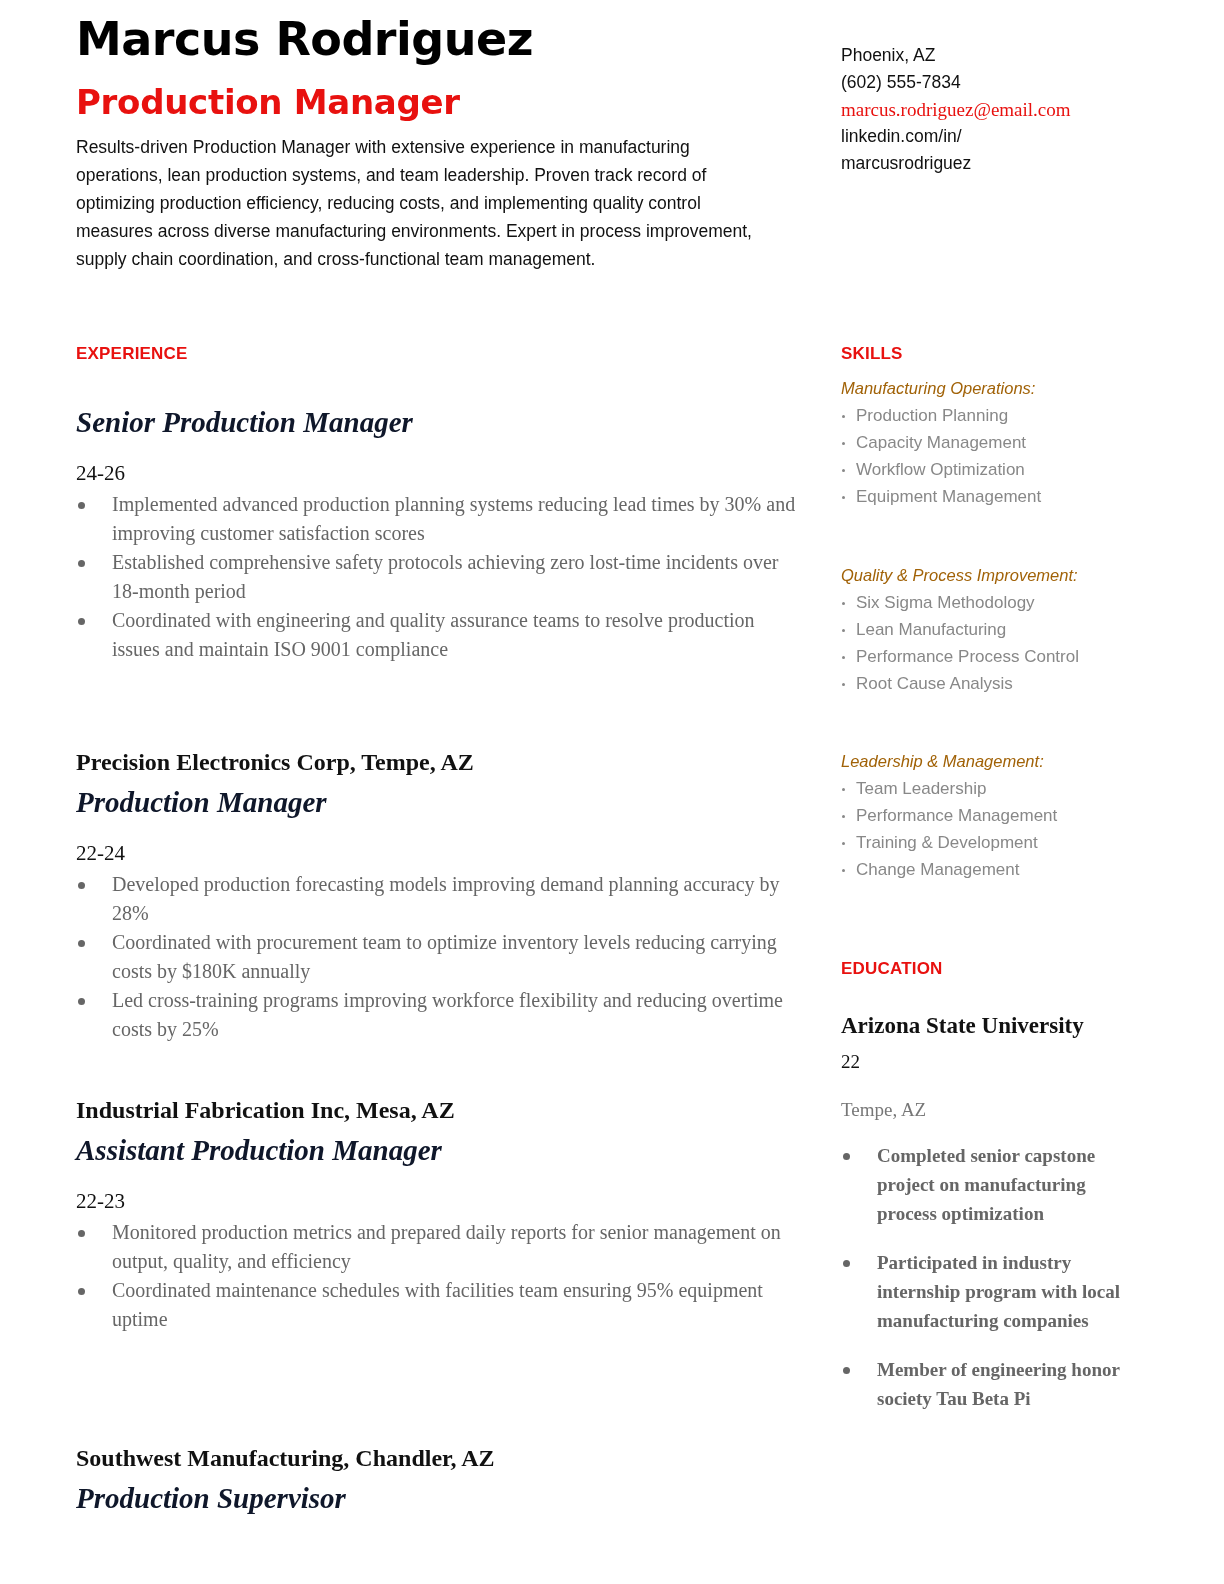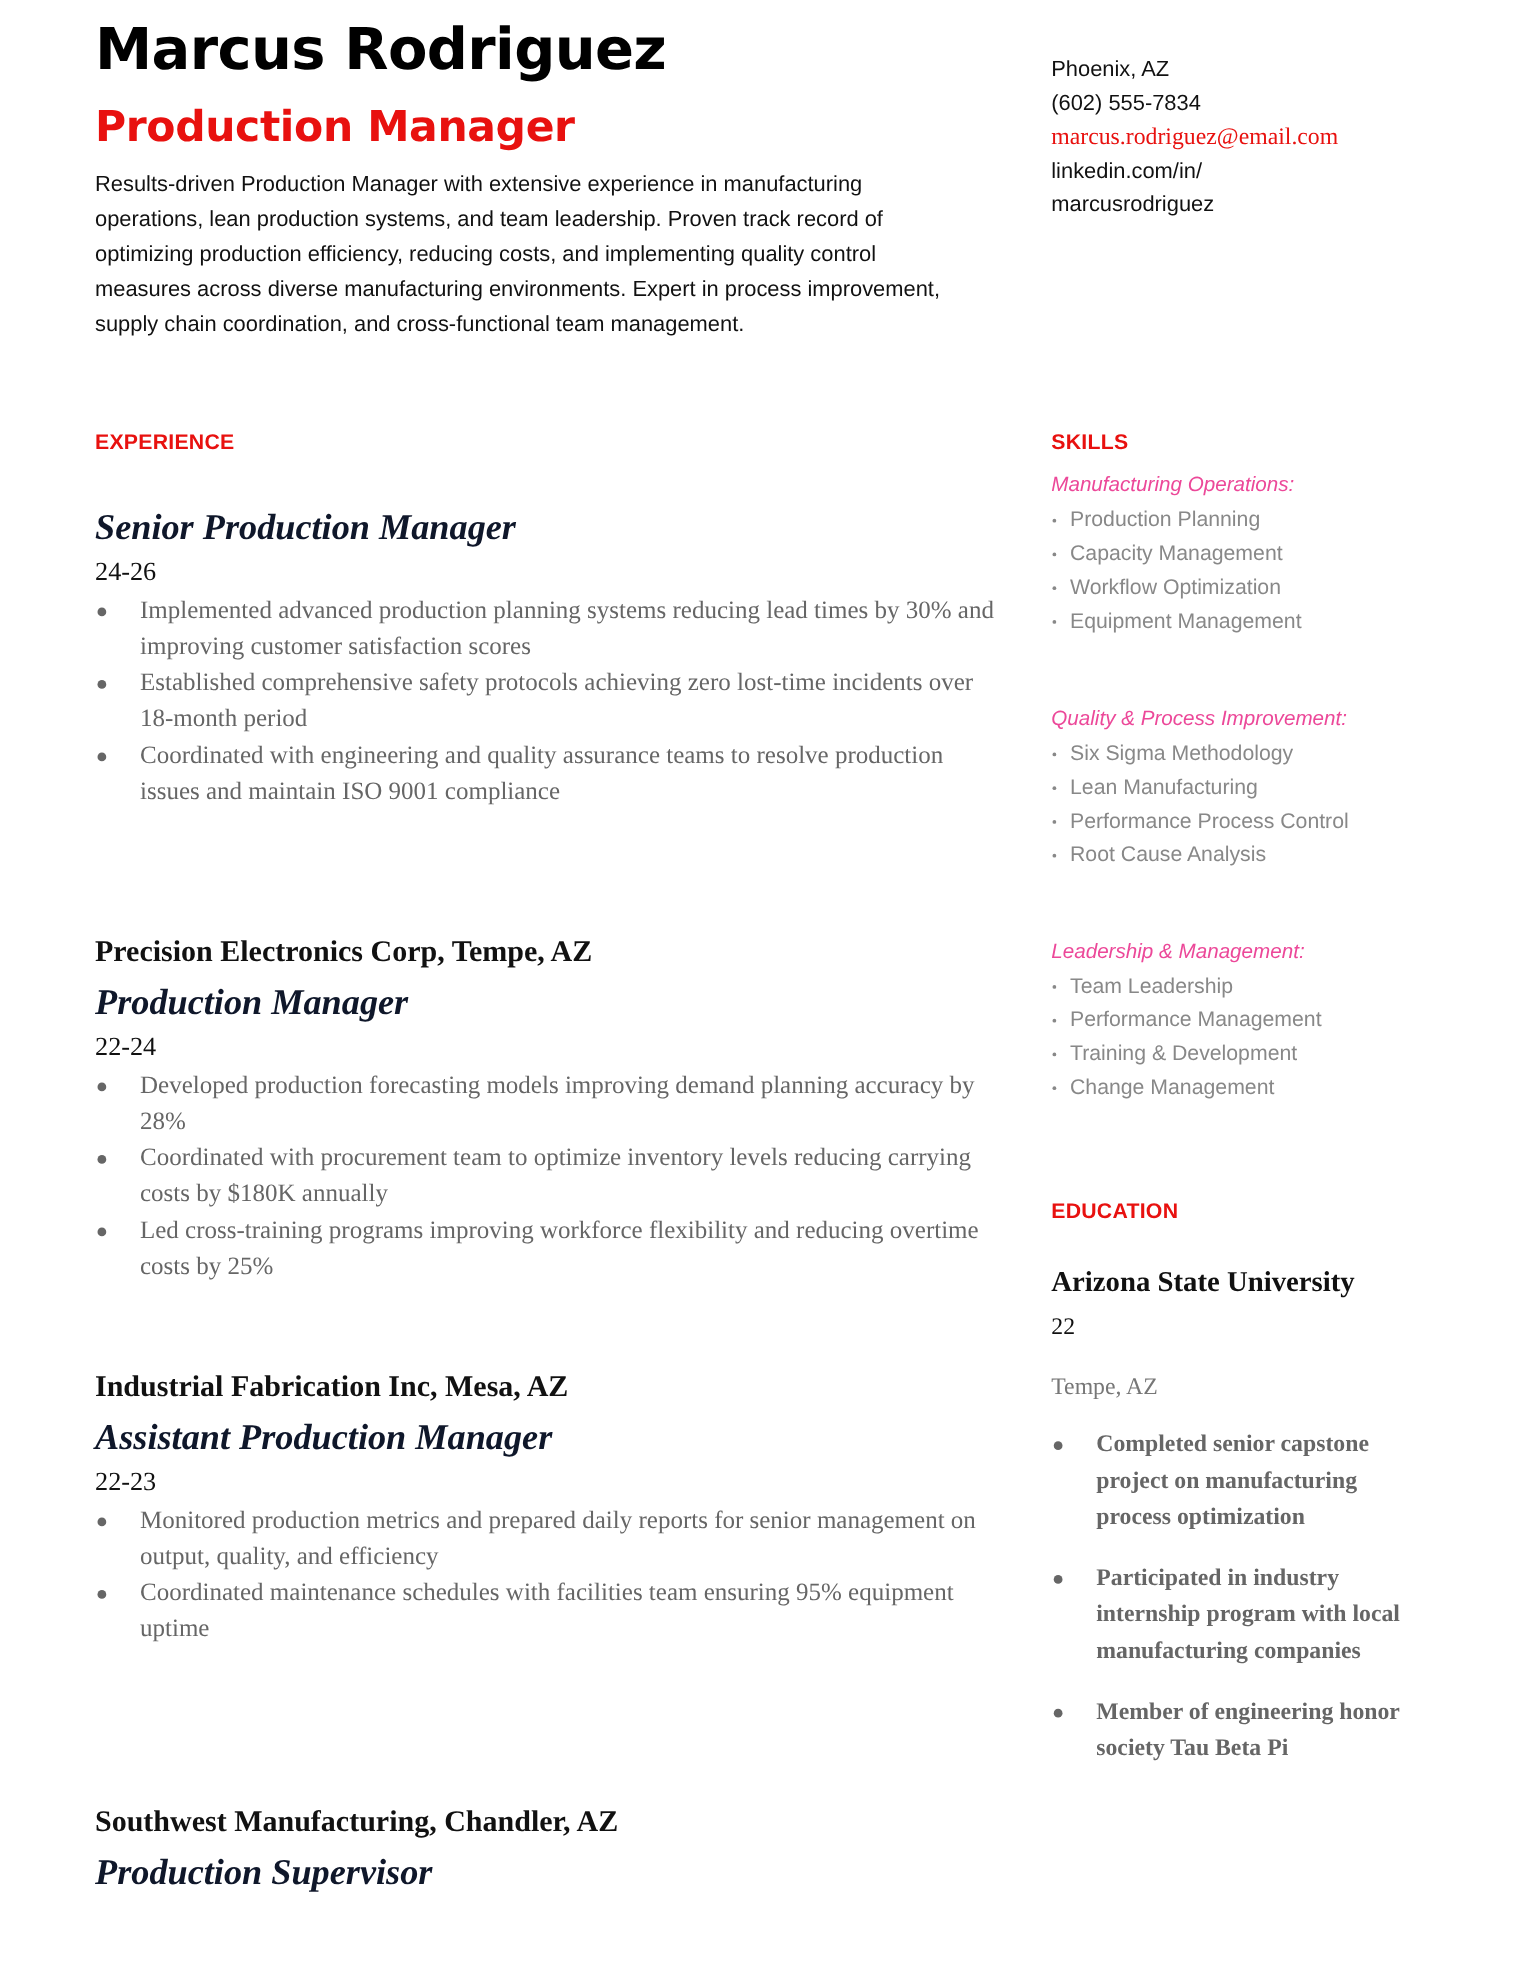--- a/index.html
+++ b/index.html
@@ -24,7 +24,7 @@
   .exp li .dot { position: absolute; left: 2px; top: 12px; width: 7px; height: 7px; border-radius: 50%; background: #666; }
 
   .skills { position: absolute; left: 841px; width: 280px; font-family: "Liberation Sans", sans-serif; }
-  .skill-cat { font-style: italic; font-size: 16.5px; color: #ec4899; line-height: 27px; }
+  .skill-cat { font-style: italic; font-size: 16.5px; color: #a16207; line-height: 27px; }
   .skill-item { position: relative; padding-left: 15px; font-size: 17px; color: #888; line-height: 27px; }
   .skill-item .sdot { position: absolute; left: 1px; top: 13px; width: 3px; height: 3px; background: #888; border-radius: 50%; }
 

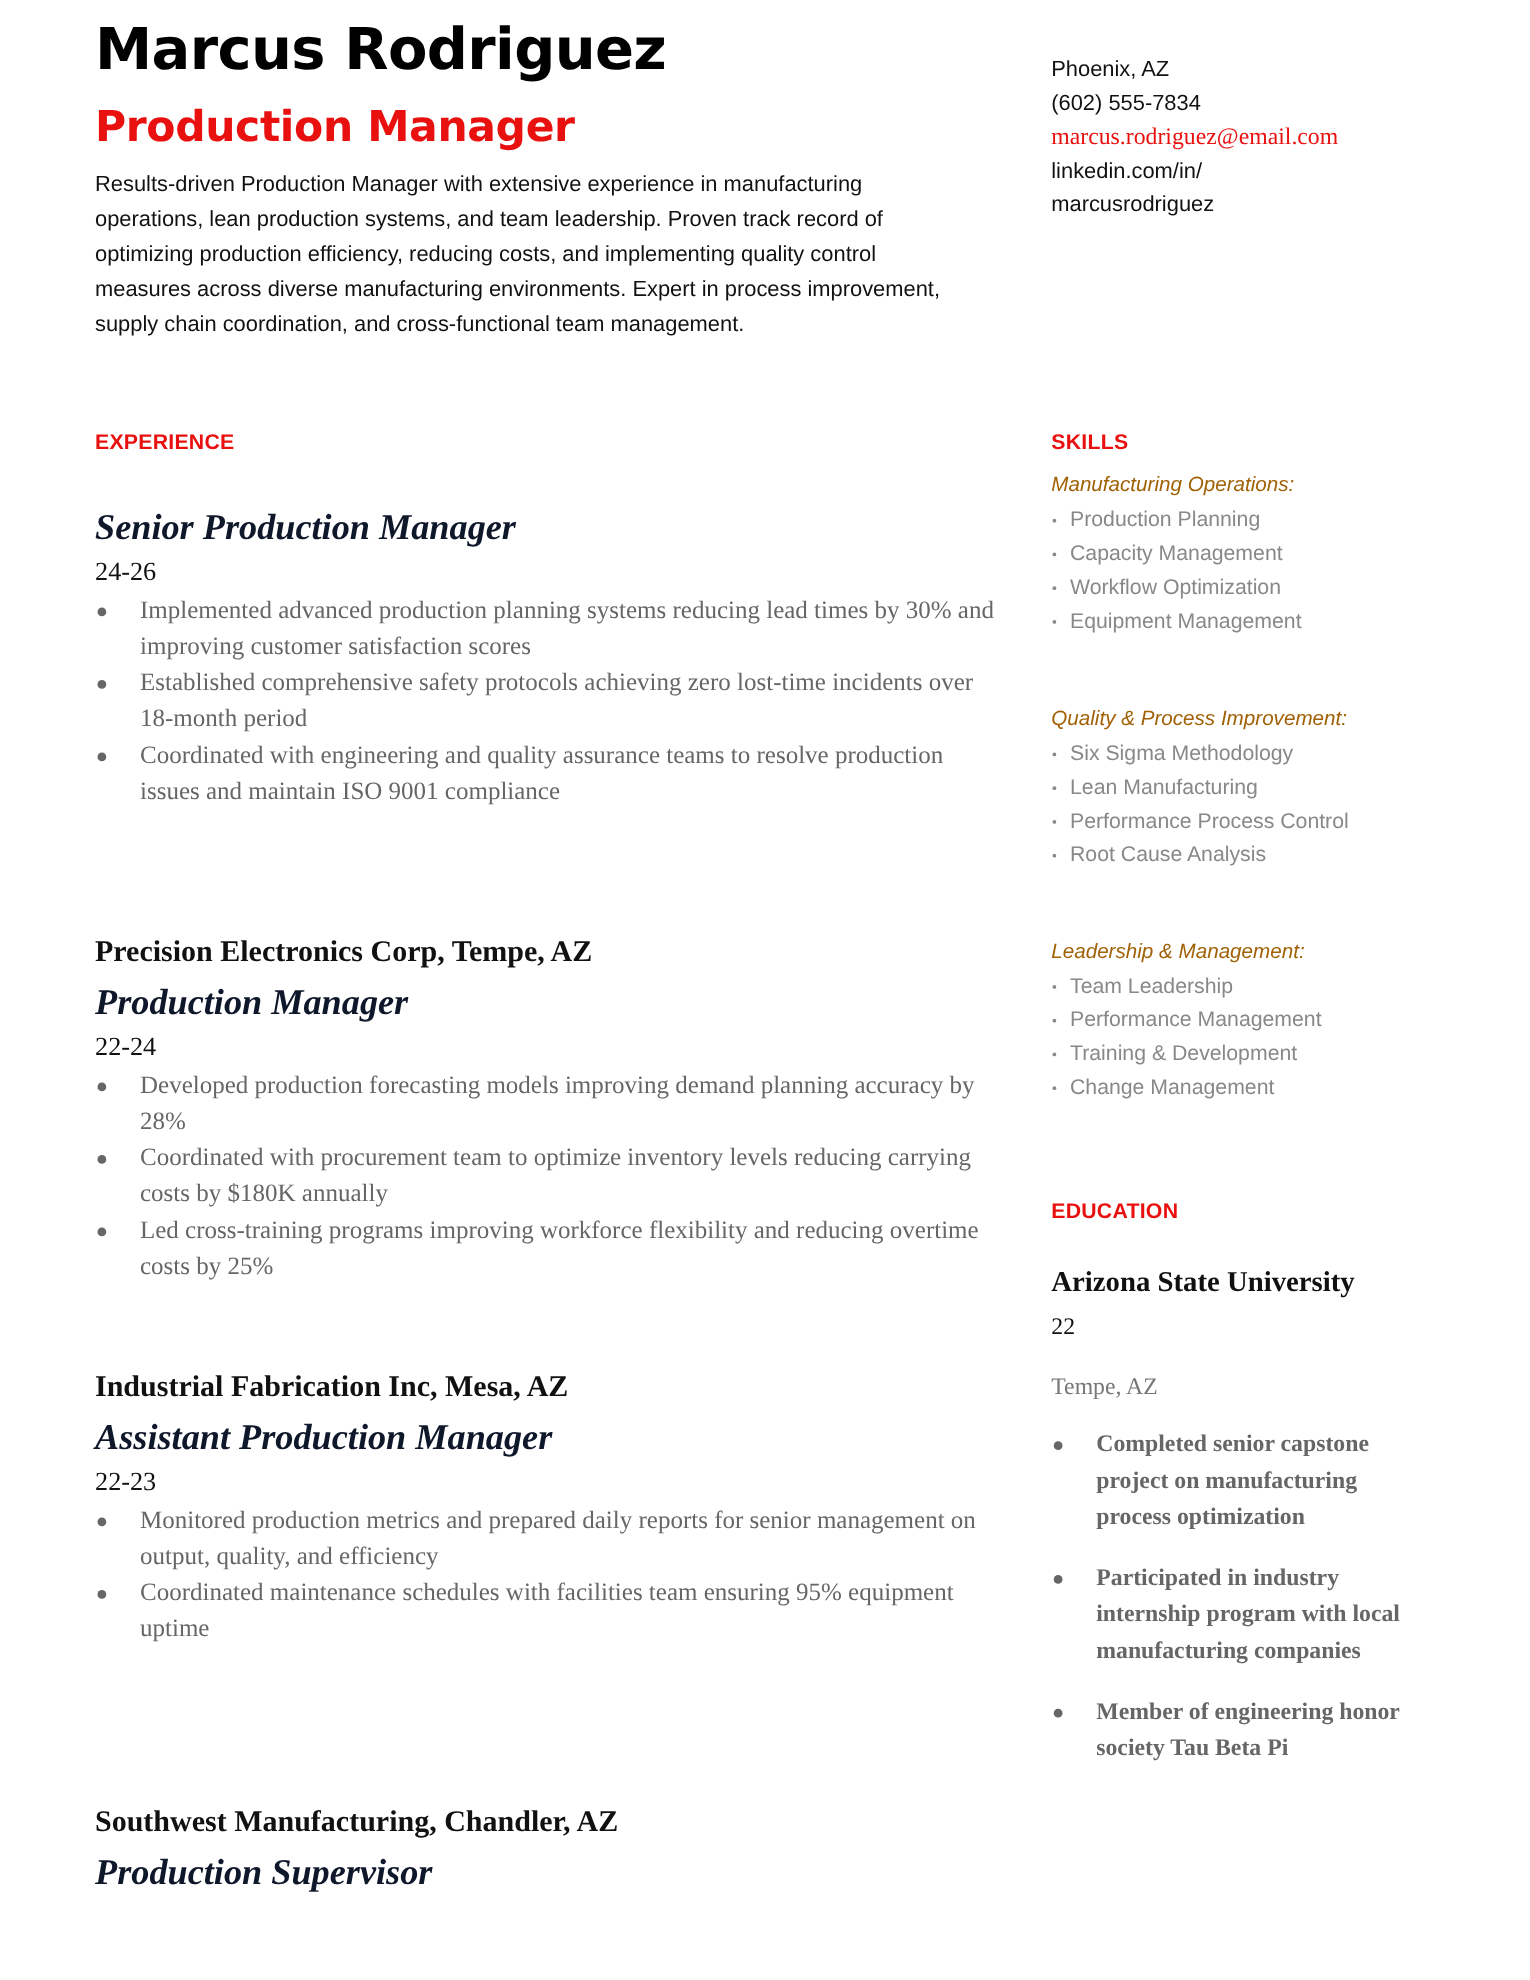--- a/index.html
+++ b/index.html
@@ -18,7 +18,7 @@
   .exp { position: absolute; left: 76px; width: 720px; }
   .exp .company { font-family: "Liberation Serif", serif; font-weight: bold; font-size: 24px; color: #111; margin: 0; line-height: 32px; }
   .exp .role { font-family: "Liberation Serif", serif; font-style: italic; font-weight: bold; font-size: 29px; color: #0f172a; margin-top: 8px; line-height: 32px; }
-  .exp .dates { font-family: "Liberation Serif", serif; font-size: 21px; color: #111; margin-top: 4px; line-height: 30px; }
+  .exp .dates { font-family: "Liberation Serif", serif; font-size: 21px; color: #111; margin-top: 20px; line-height: 30px; }
   .exp ul { list-style: none; margin: 2px 0 0 0; padding: 0; }
   .exp li { position: relative; padding-left: 36px; font-family: "Liberation Serif", serif; font-size: 20px; line-height: 29px; color: #666; }
   .exp li .dot { position: absolute; left: 2px; top: 12px; width: 7px; height: 7px; border-radius: 50%; background: #666; }

